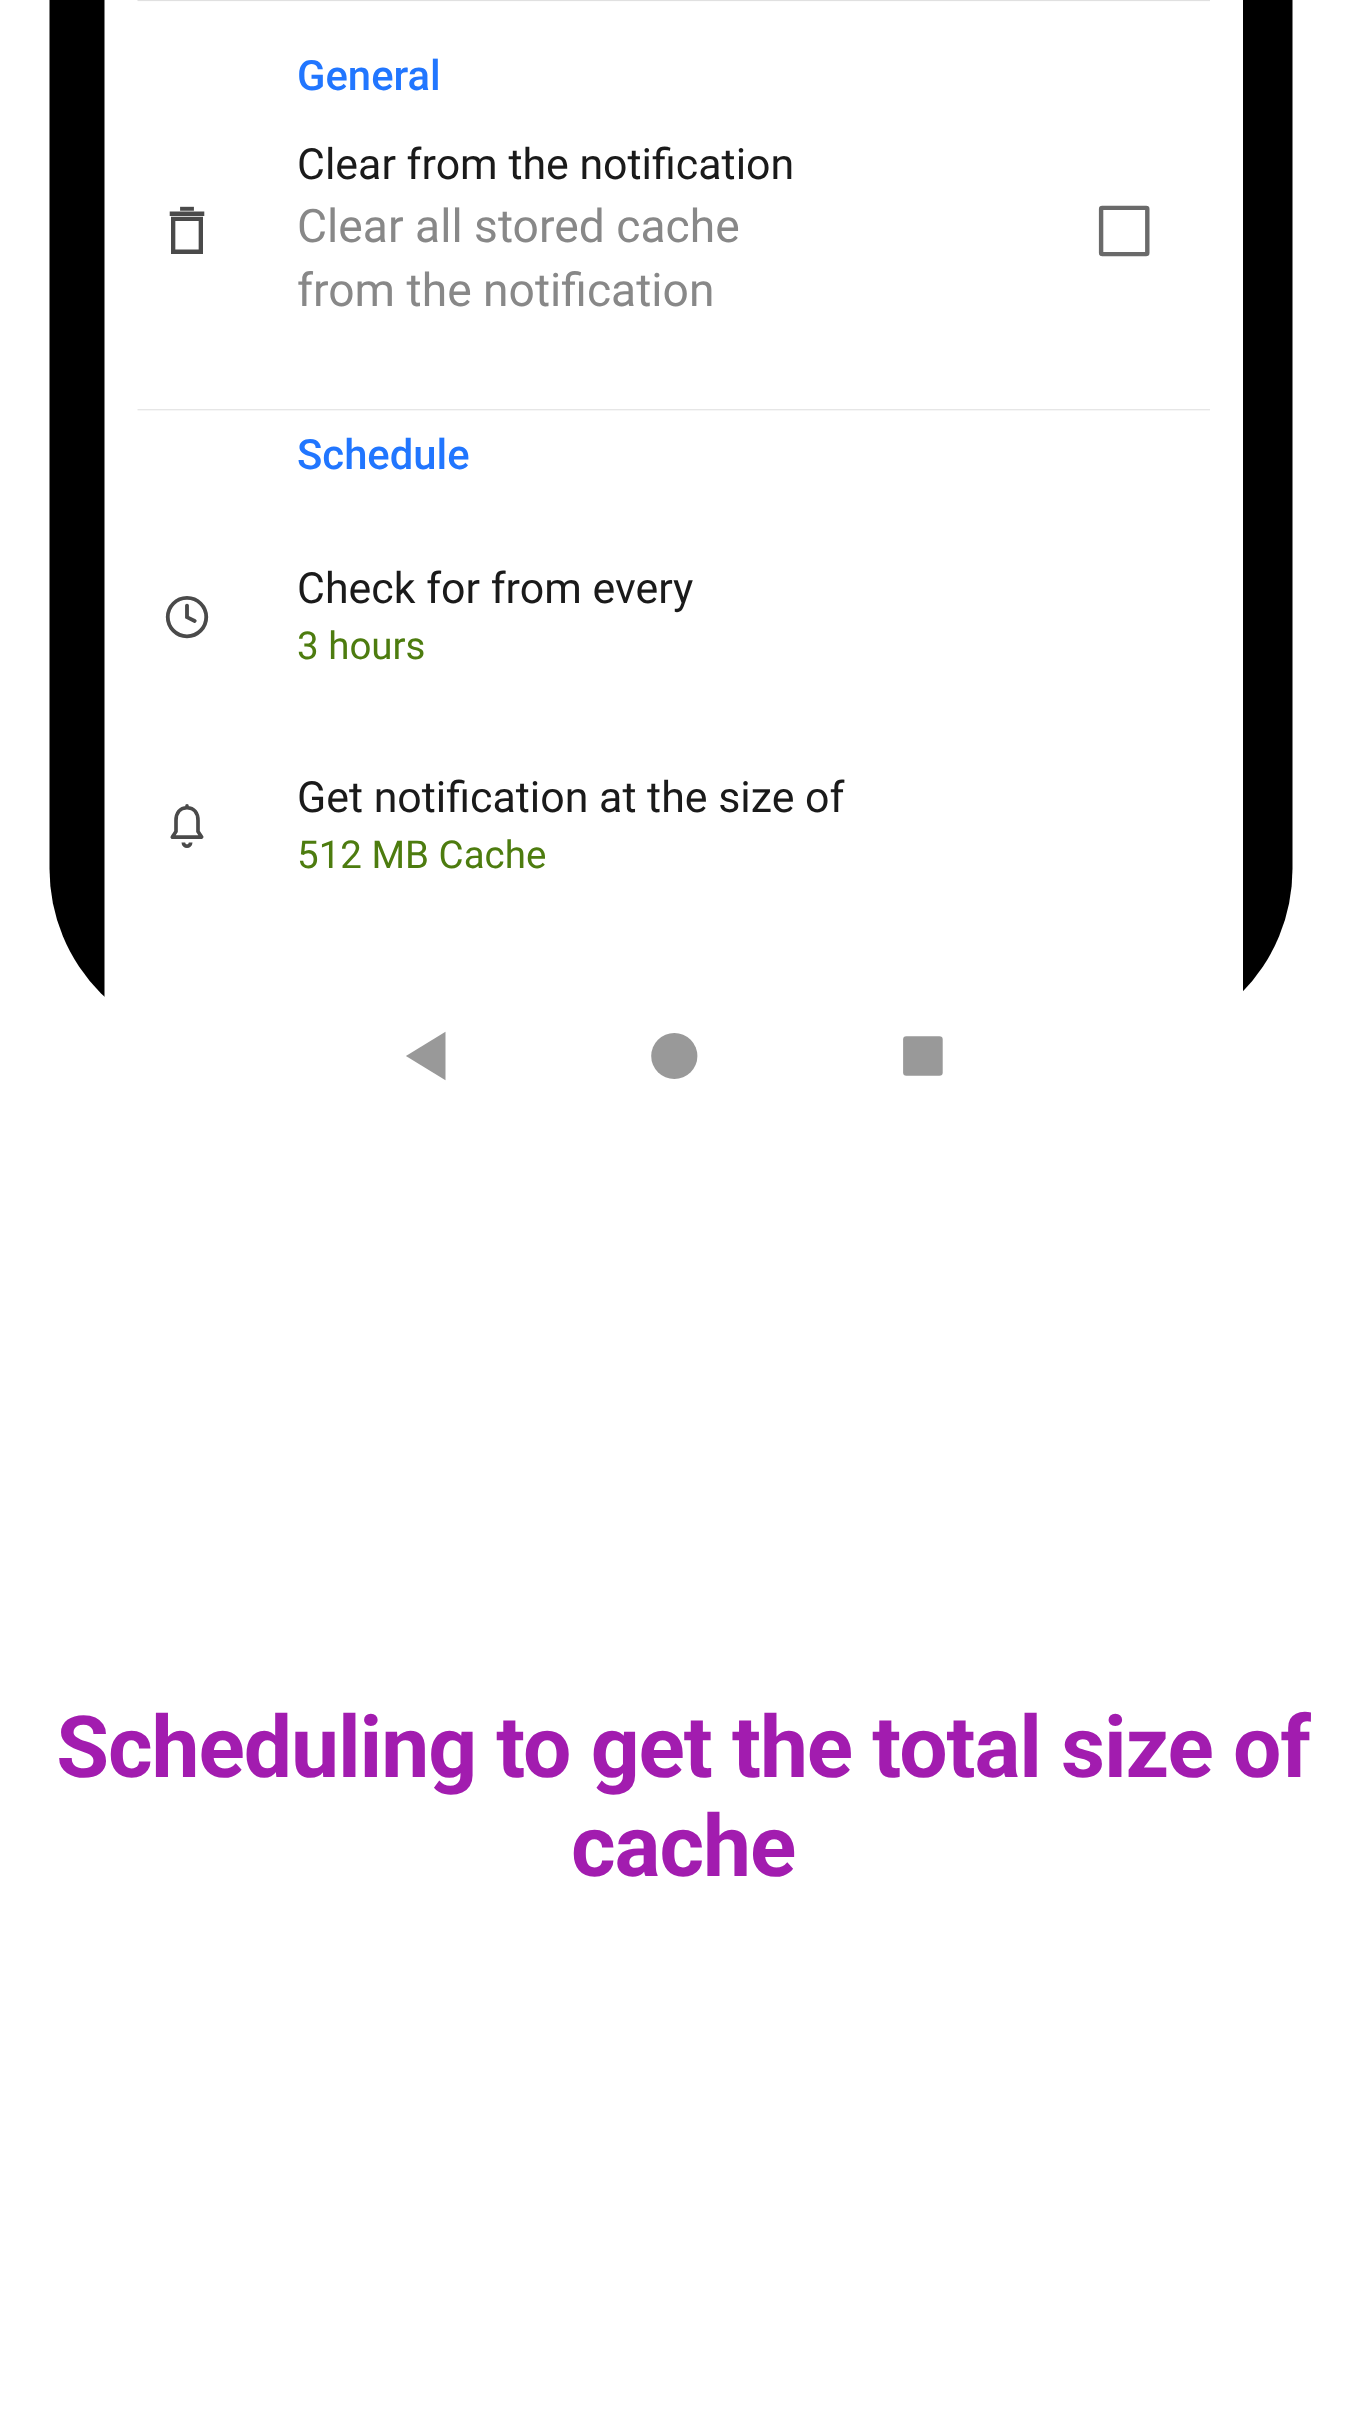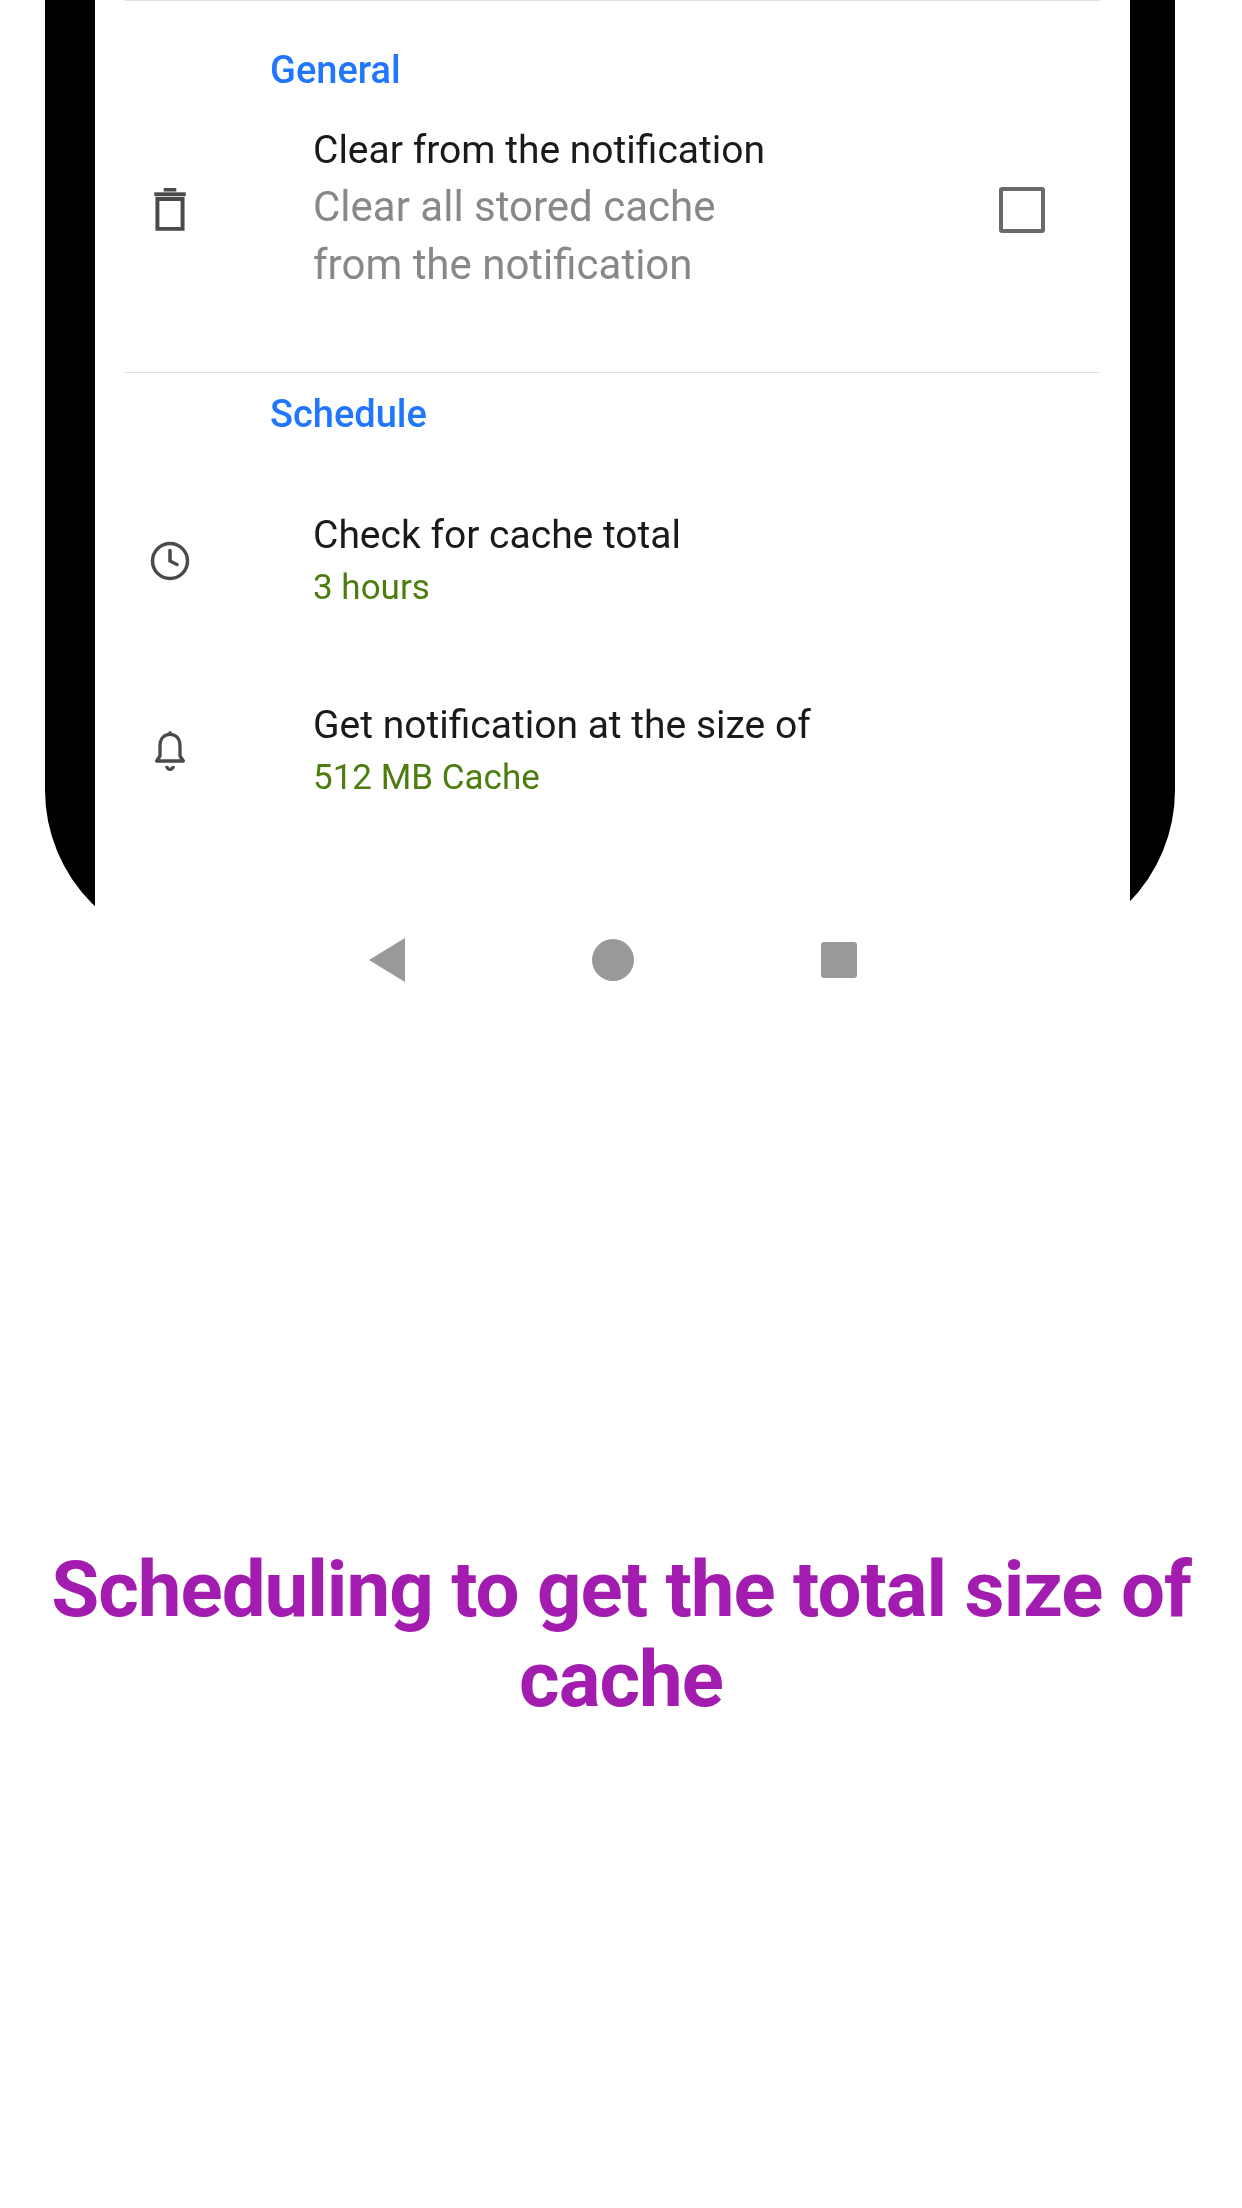--- a/index.html
+++ b/index.html
@@ -93,7 +93,7 @@
     }
     
     .text-container {
-      margin-left: 118px;
+      margin-left: 75px;
       flex: 1;
     }
     

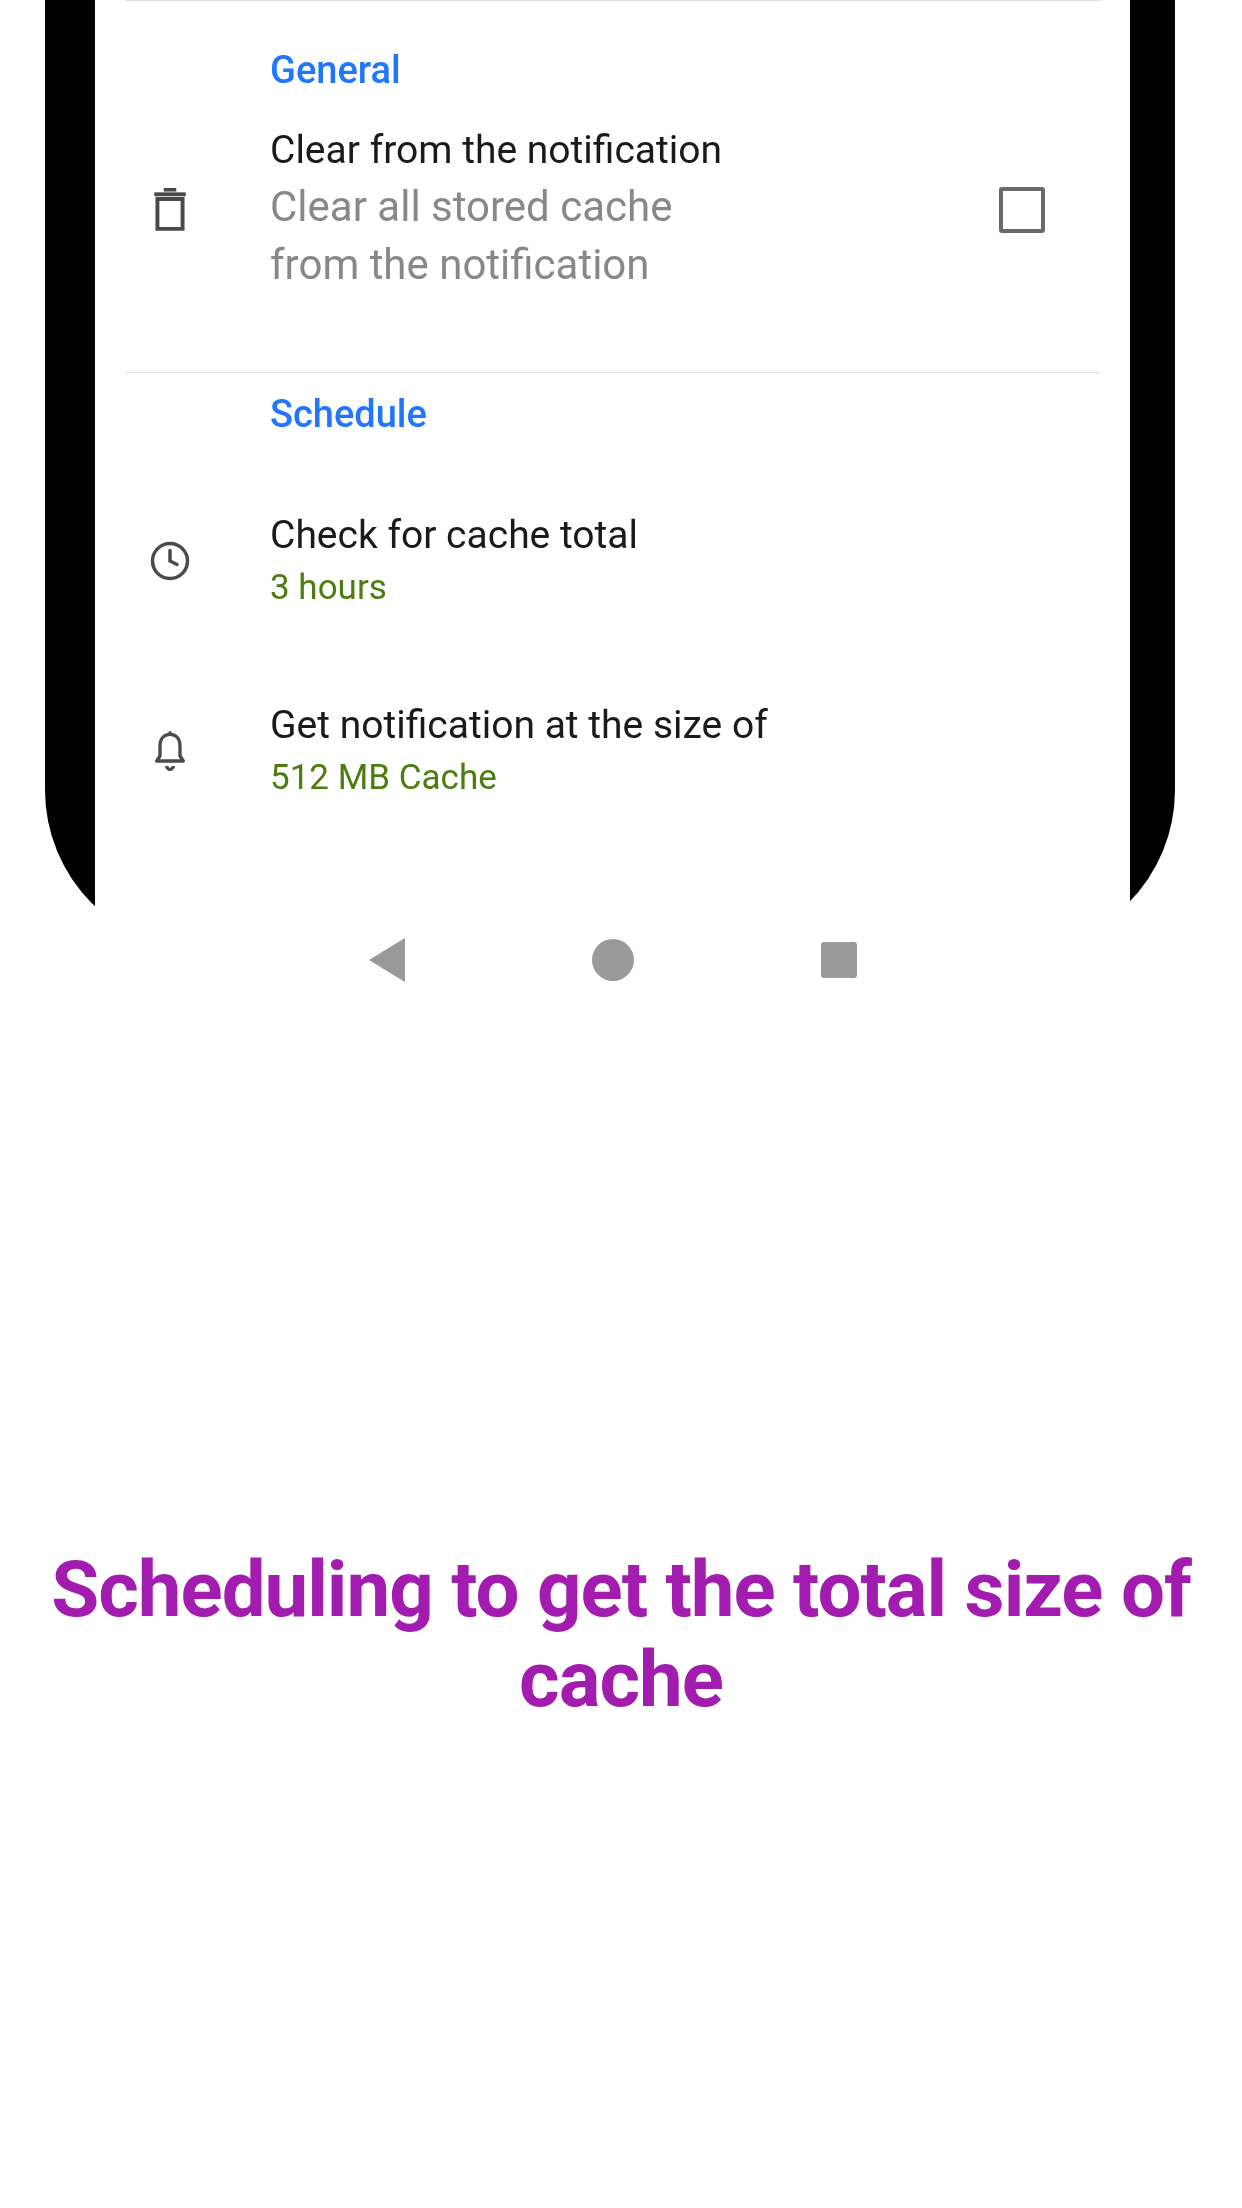--- a/index.html
+++ b/index.html
@@ -228,7 +228,7 @@
       </svg>
     </div>
     <div class="text-container">
-      <div class="setting-title">Check for cache total</div>
+      <div class="setting-title">Check for from every</div>
       <div class="setting-subtitle-wide">3 hours</div>
     </div>
   </div>

